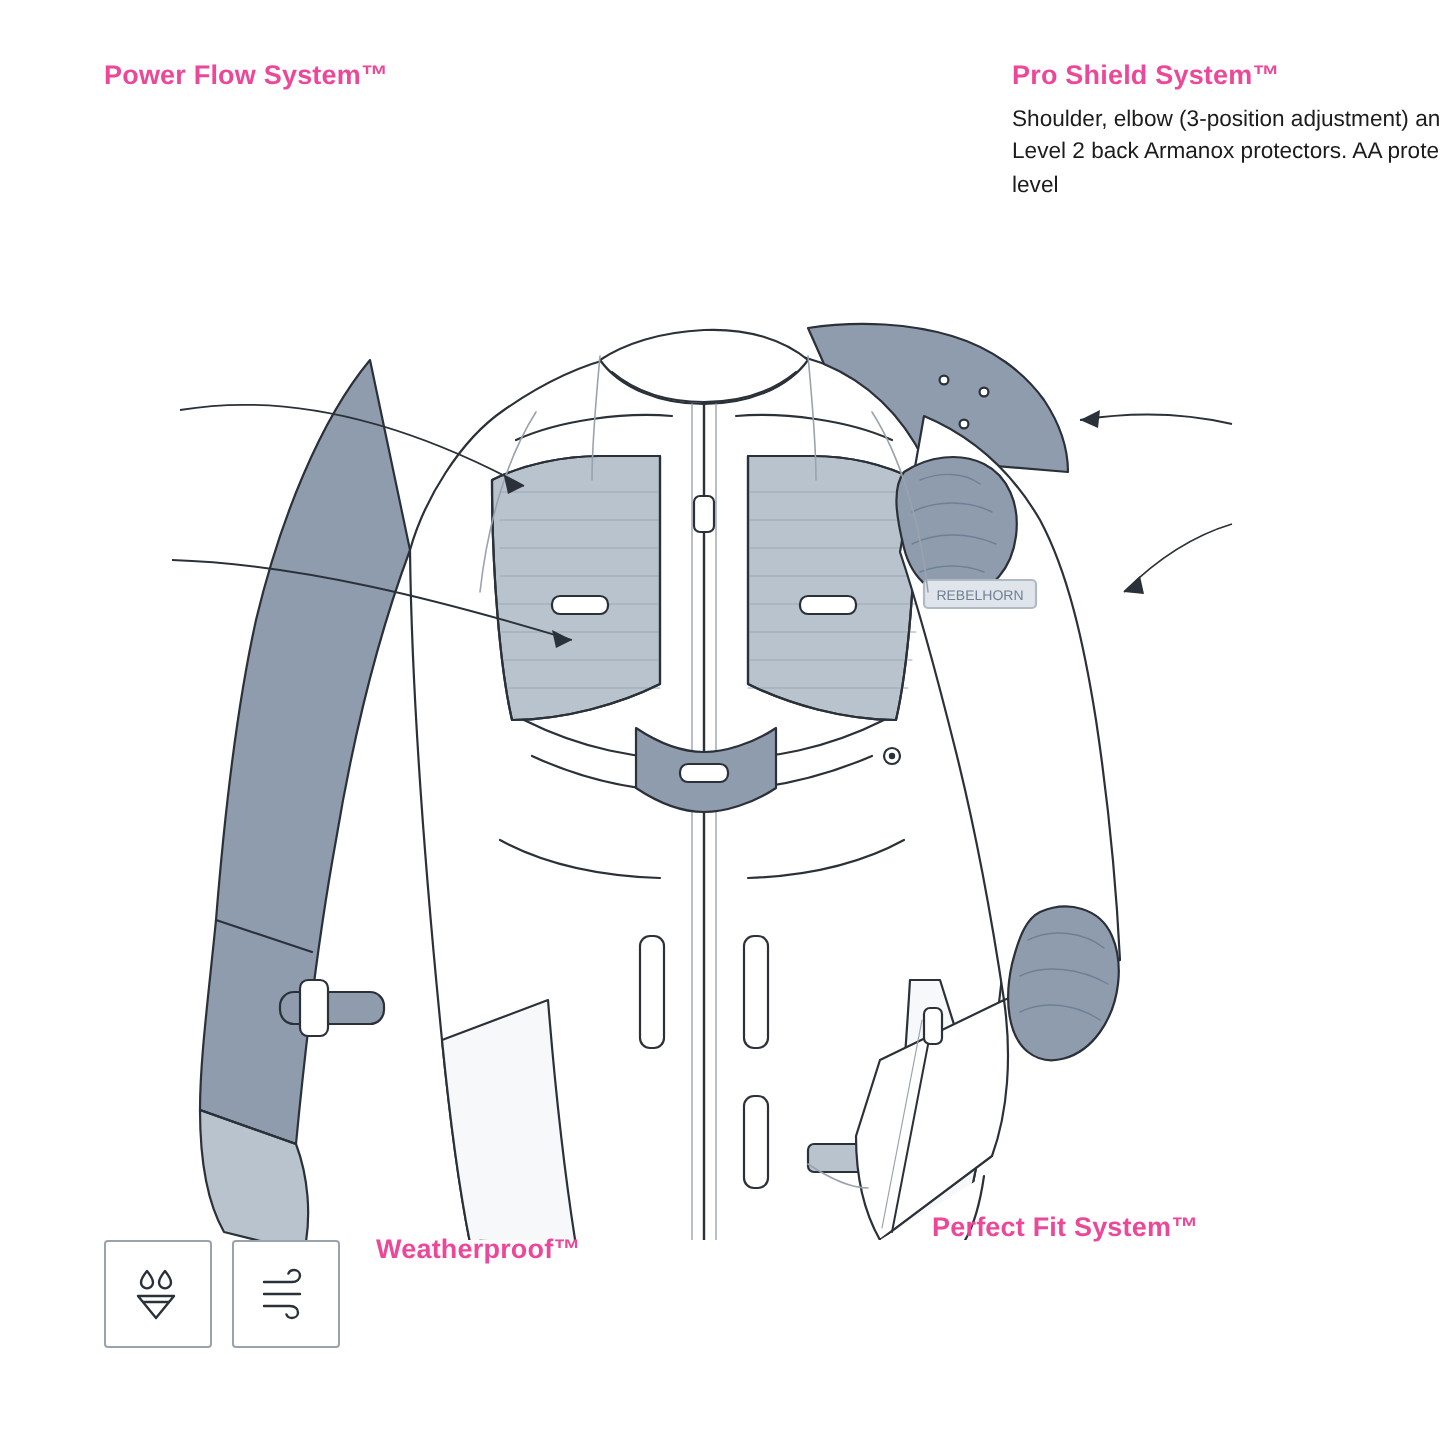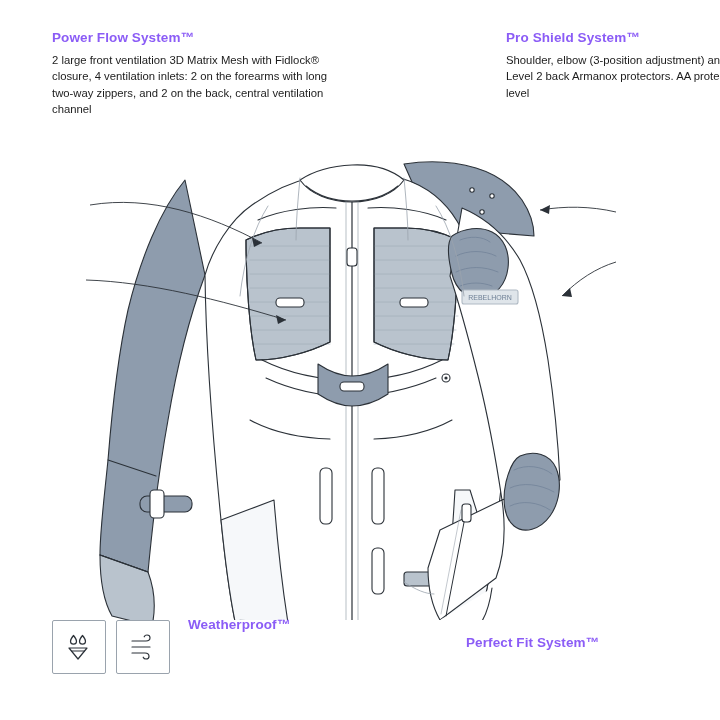--- a/index.html
+++ b/index.html
@@ -28,7 +28,7 @@
     font-size: 13.5px;
     font-weight: bold;
     letter-spacing: 0.1px;
-    color: #8b5cf6;
+    color: #ec4899;
   }
   .feature p {
     margin: 0;

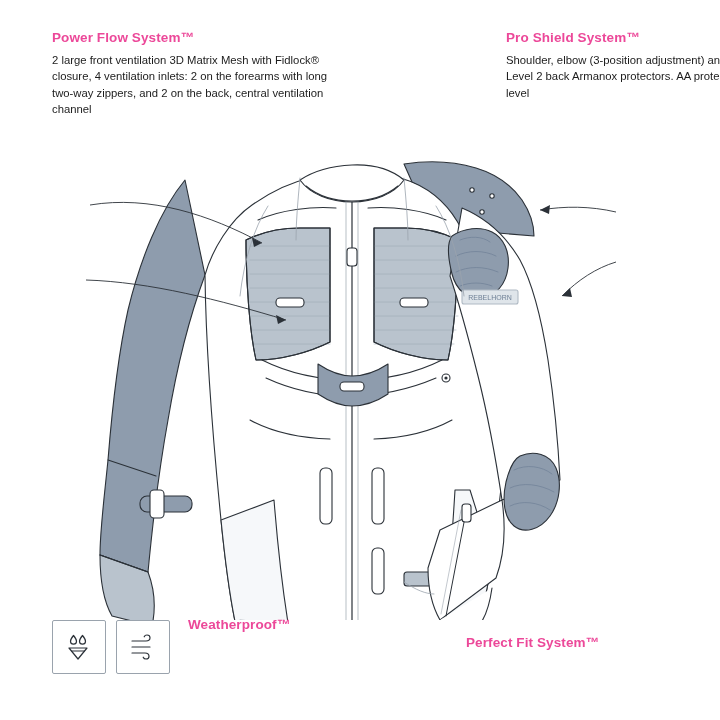--- a/index.html
+++ b/index.html
@@ -192,7 +192,6 @@
 
   <div class="feature" id="feat-power-flow">
     <h3>Power Flow System™</h3>
-    <p>2 large front ventilation 3D Matrix Mesh with Fidlock® closure, 4 ventilation inlets: 2 on the forearms with long two-way zippers, and 2 on the back, central ventilation channel</p>
   </div>
 
   <div class="feature" id="feat-pro-shield">

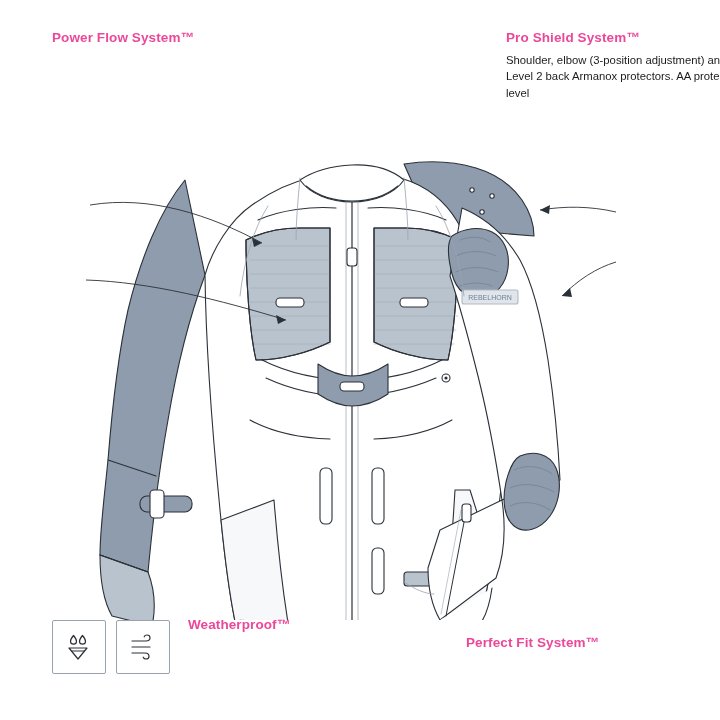--- a/index.html
+++ b/index.html
@@ -39,7 +39,7 @@
   #feat-power-flow { left: 52px; top: 30px; width: 290px; }
   #feat-pro-shield { left: 466px; top: 30px; width: 250px; margin-left: 40px; }
   #feat-weatherproof { left: 188px; top: 617px; width: 225px; }
-  #feat-perfect-fit { left: 466px; top: 635px; width: 240px; }
+  #feat-perfect-fit { left: 466px; top: 606px; width: 240px; }
 
   #icon-panel {
     position: absolute;

